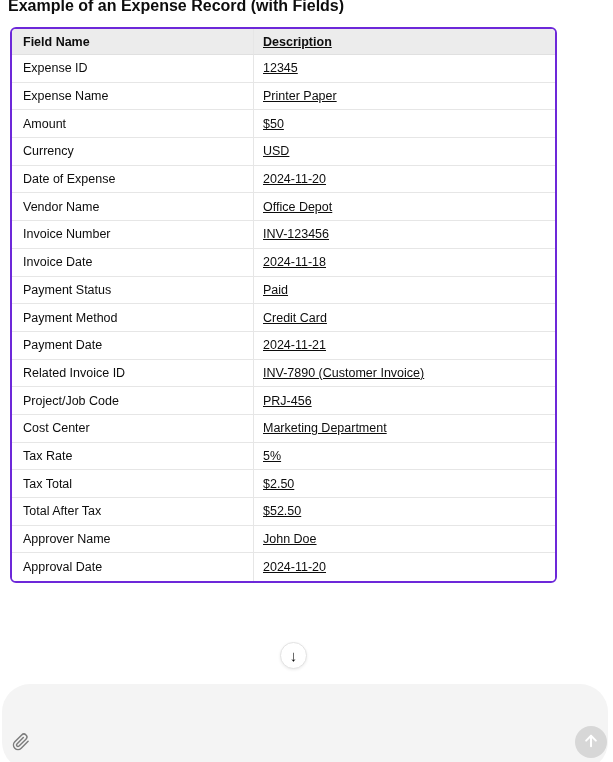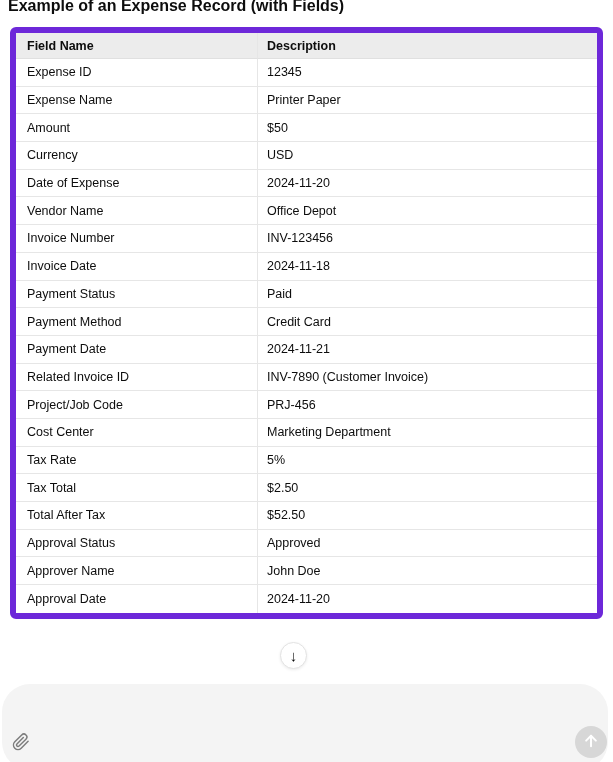--- a/index.html
+++ b/index.html
@@ -23,12 +23,12 @@
   .expense-table {
     position: absolute;
     left: 10px; top: 27px;
-    width: 593px;
+    width: 547px;
     border-collapse: separate;
     border-spacing: 0;
     font-size: 12.5px;
     color: #0d0d0d;
-    border: 6px solid #6d28d9;
+    border: 2px solid #6d28d9;
     border-radius: 6px;
     overflow: hidden;
     background: #ffffff;

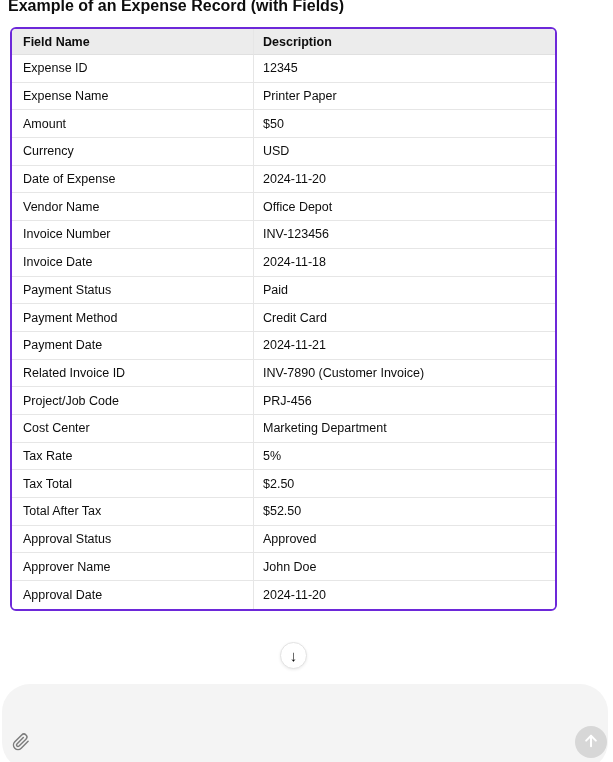--- a/index.html
+++ b/index.html
@@ -55,7 +55,7 @@
     border-right: 1px solid #e6e6e6;
   }
   .expense-table th:last-child,
-  .expense-table td:last-child { padding-left: 9px; }
+  .expense-table td:last-child { padding-left: 9px; text-decoration: underline; }
   .expense-table tr:last-child td { border-bottom: none; }
 
   .scroll-down-btn {

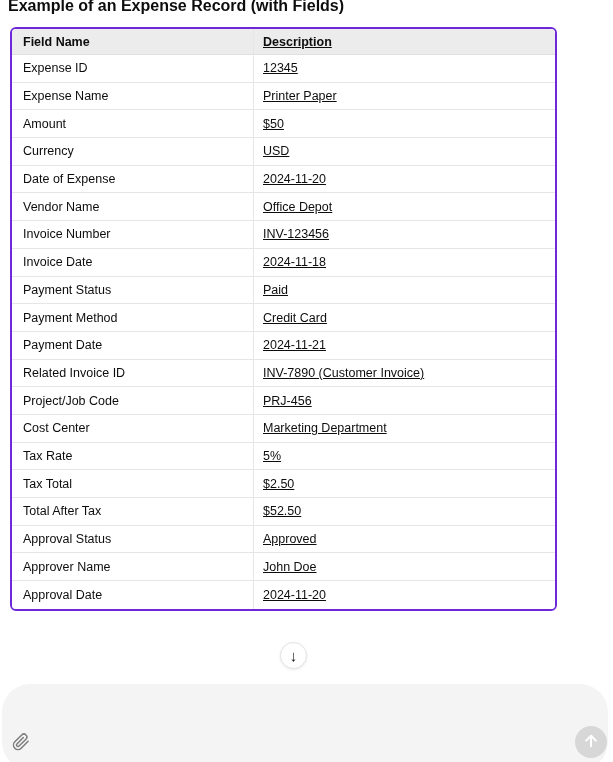--- a/index.html
+++ b/index.html
@@ -189,10 +189,6 @@
       <tr>
         <td>Total After Tax</td>
         <td>$52.50</td>
-      </tr>
-      <tr>
-        <td>Approval Status</td>
-        <td>Approved</td>
       </tr>
       <tr>
         <td>Approver Name</td>

